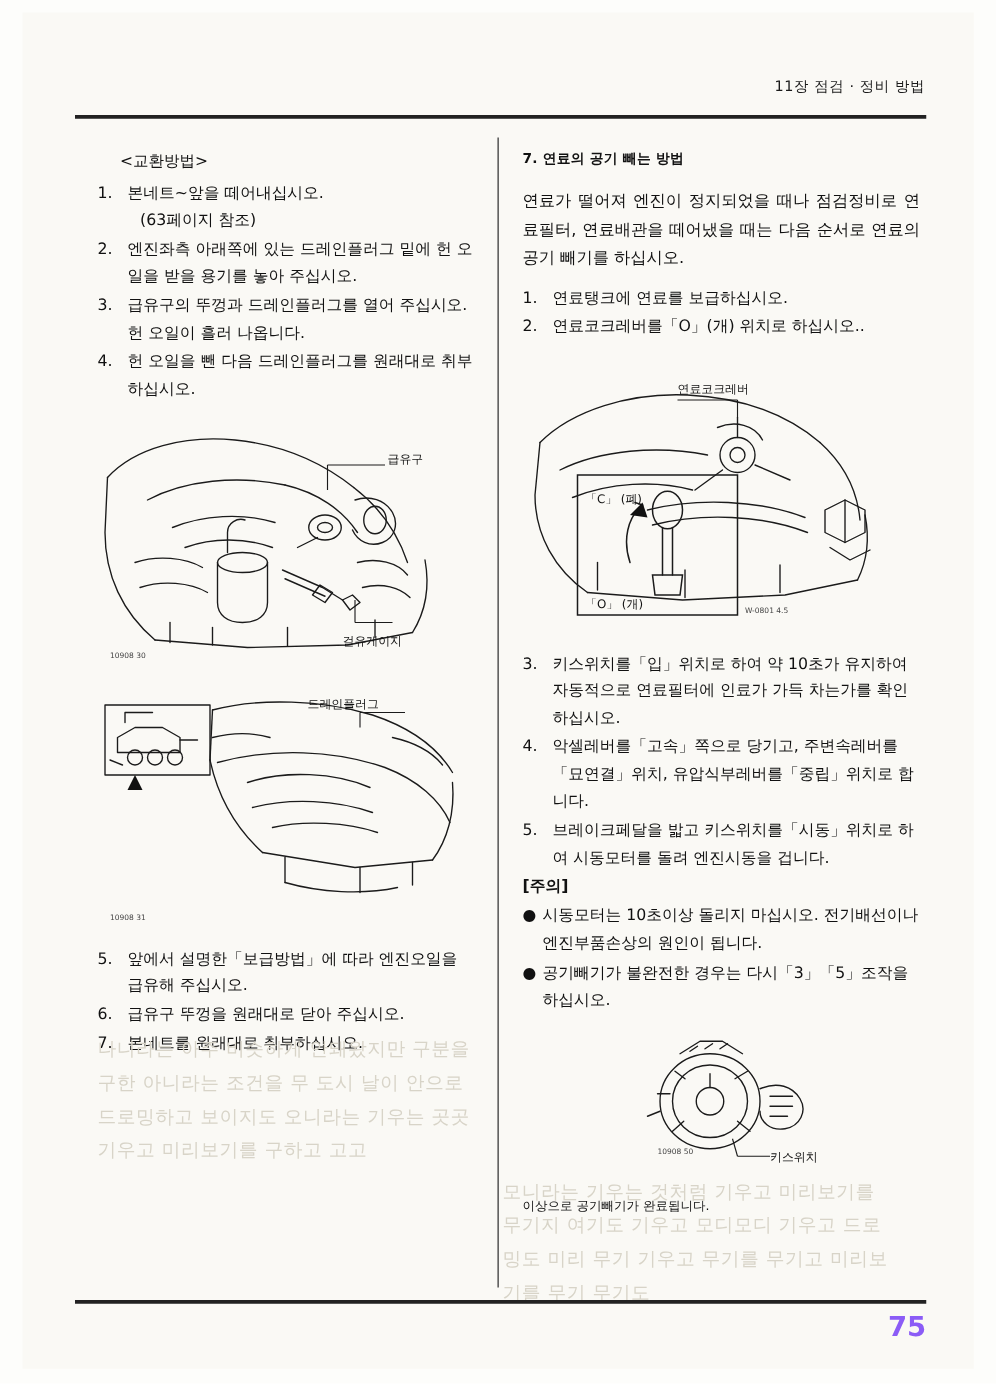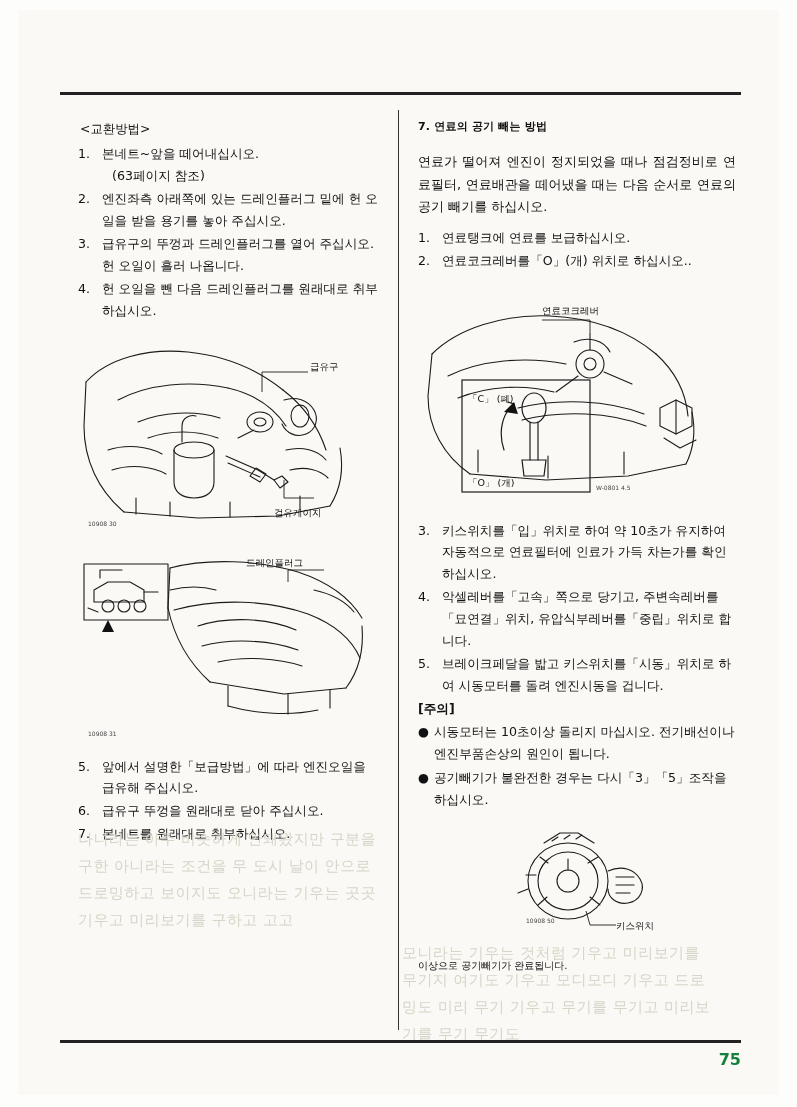--- a/index.html
+++ b/index.html
@@ -184,6 +184,7 @@
 <div class="page">
   <div class="paper"></div>
 
+  <div class="header">11장 점검 · 정비 방법</div>
   <div class="rule-top"></div>
 
   <div class="divider"></div>

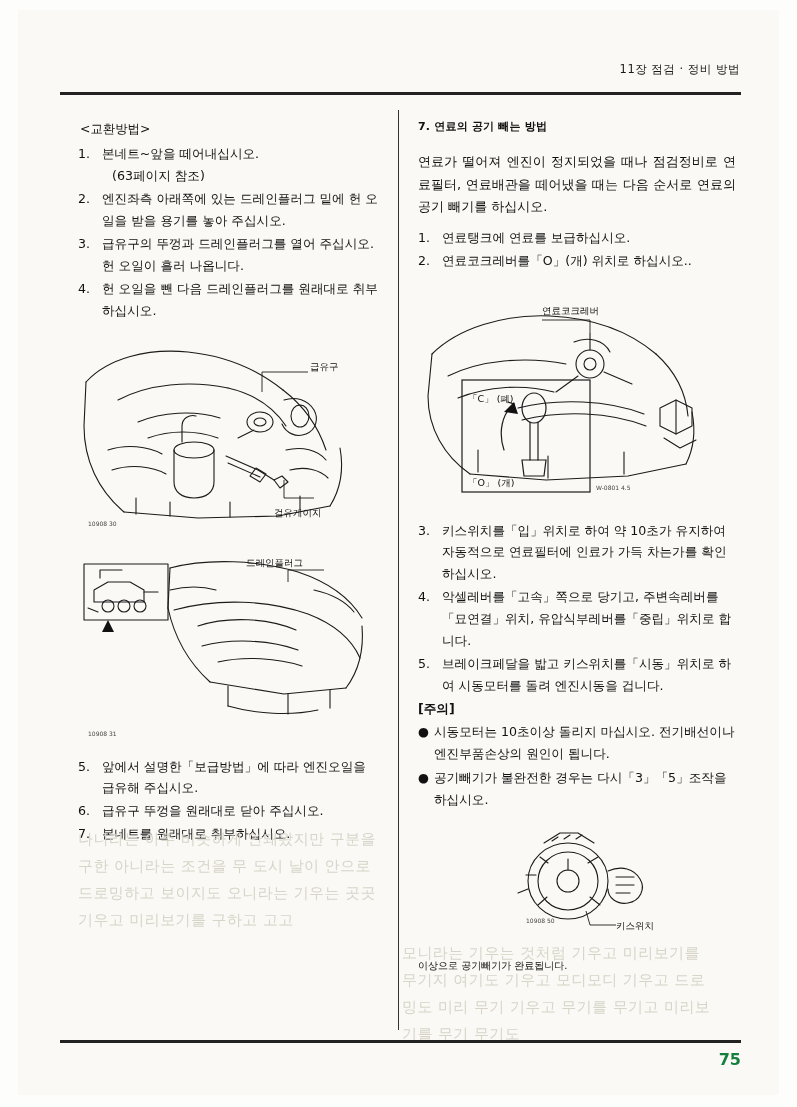--- a/index.html
+++ b/index.html
@@ -85,7 +85,7 @@
   }
   .sub-title {
     font-size: 12.4px;
-    margin: 0 0 4px 2px;
+    margin: 0 0 4px 18px;
   }
   .sec-title {
     font-size: 11px;

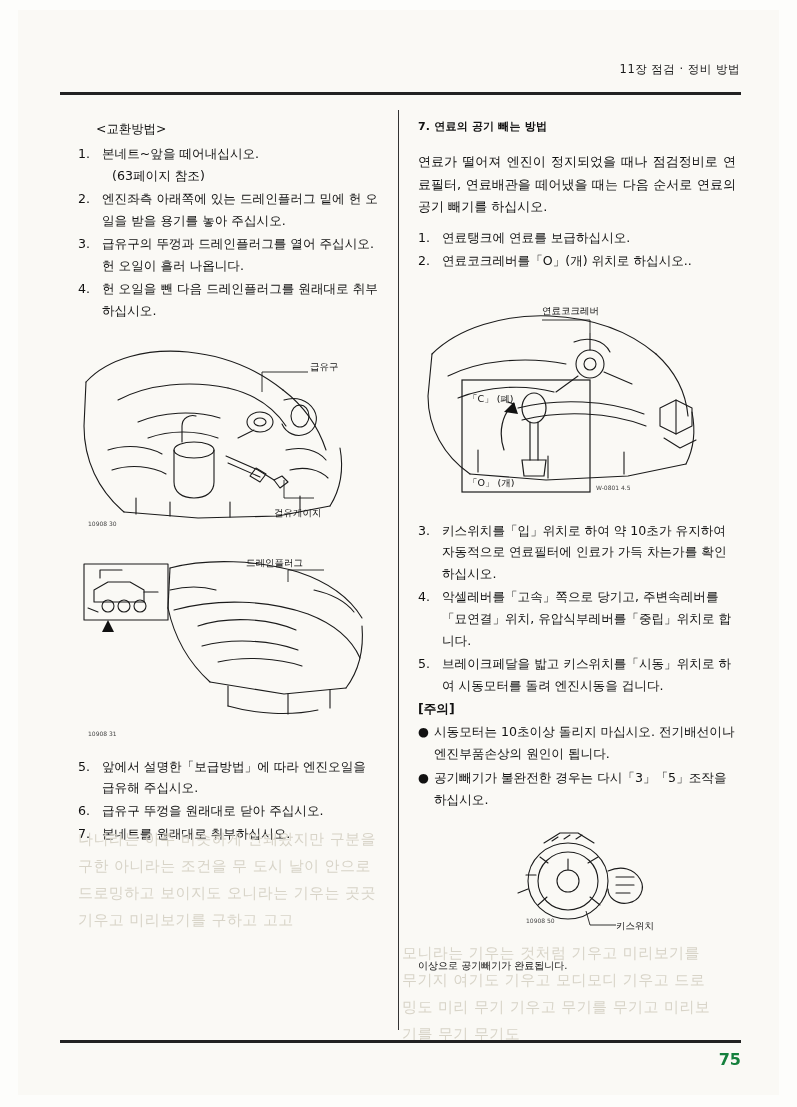--- a/index.html
+++ b/index.html
@@ -56,9 +56,9 @@
     position: absolute;
     right: 56px;
     top: 1050px;
-    font-size: 16px;
+    font-size: 22px;
     font-weight: bold;
-    color: #15803d;
+    color: #8b5cf6;
   }
   .divider {
     position: absolute;

